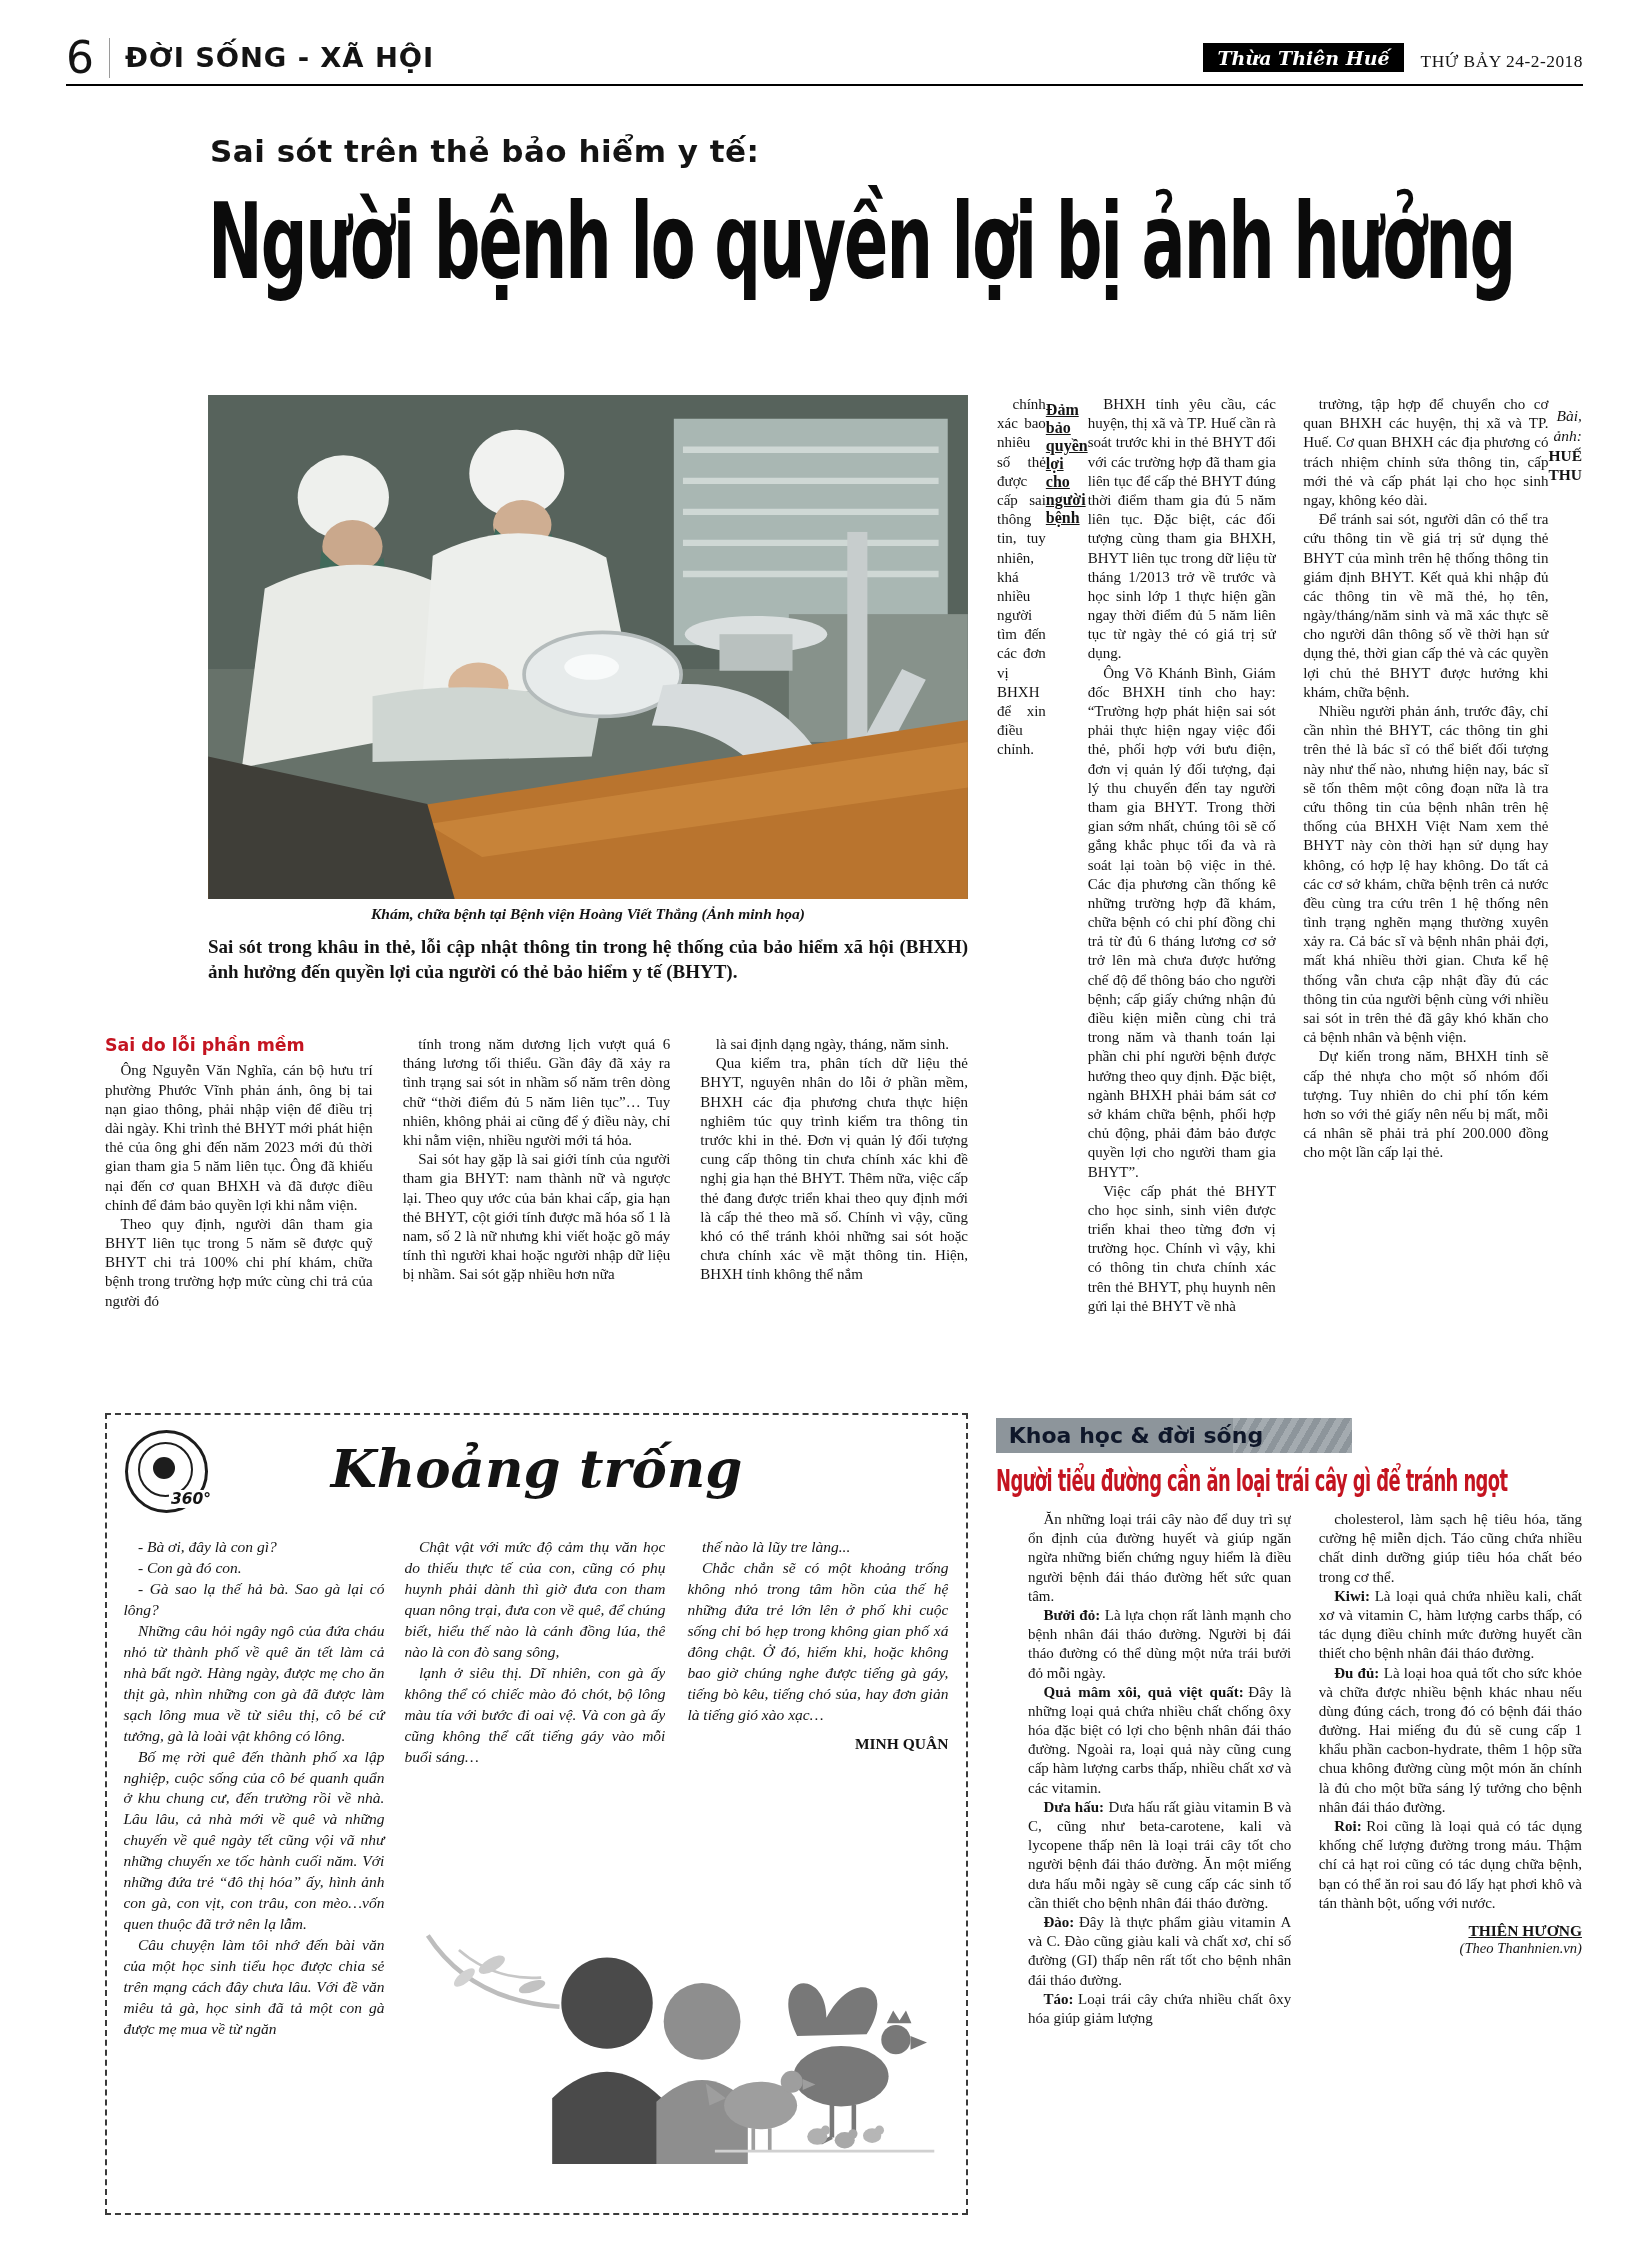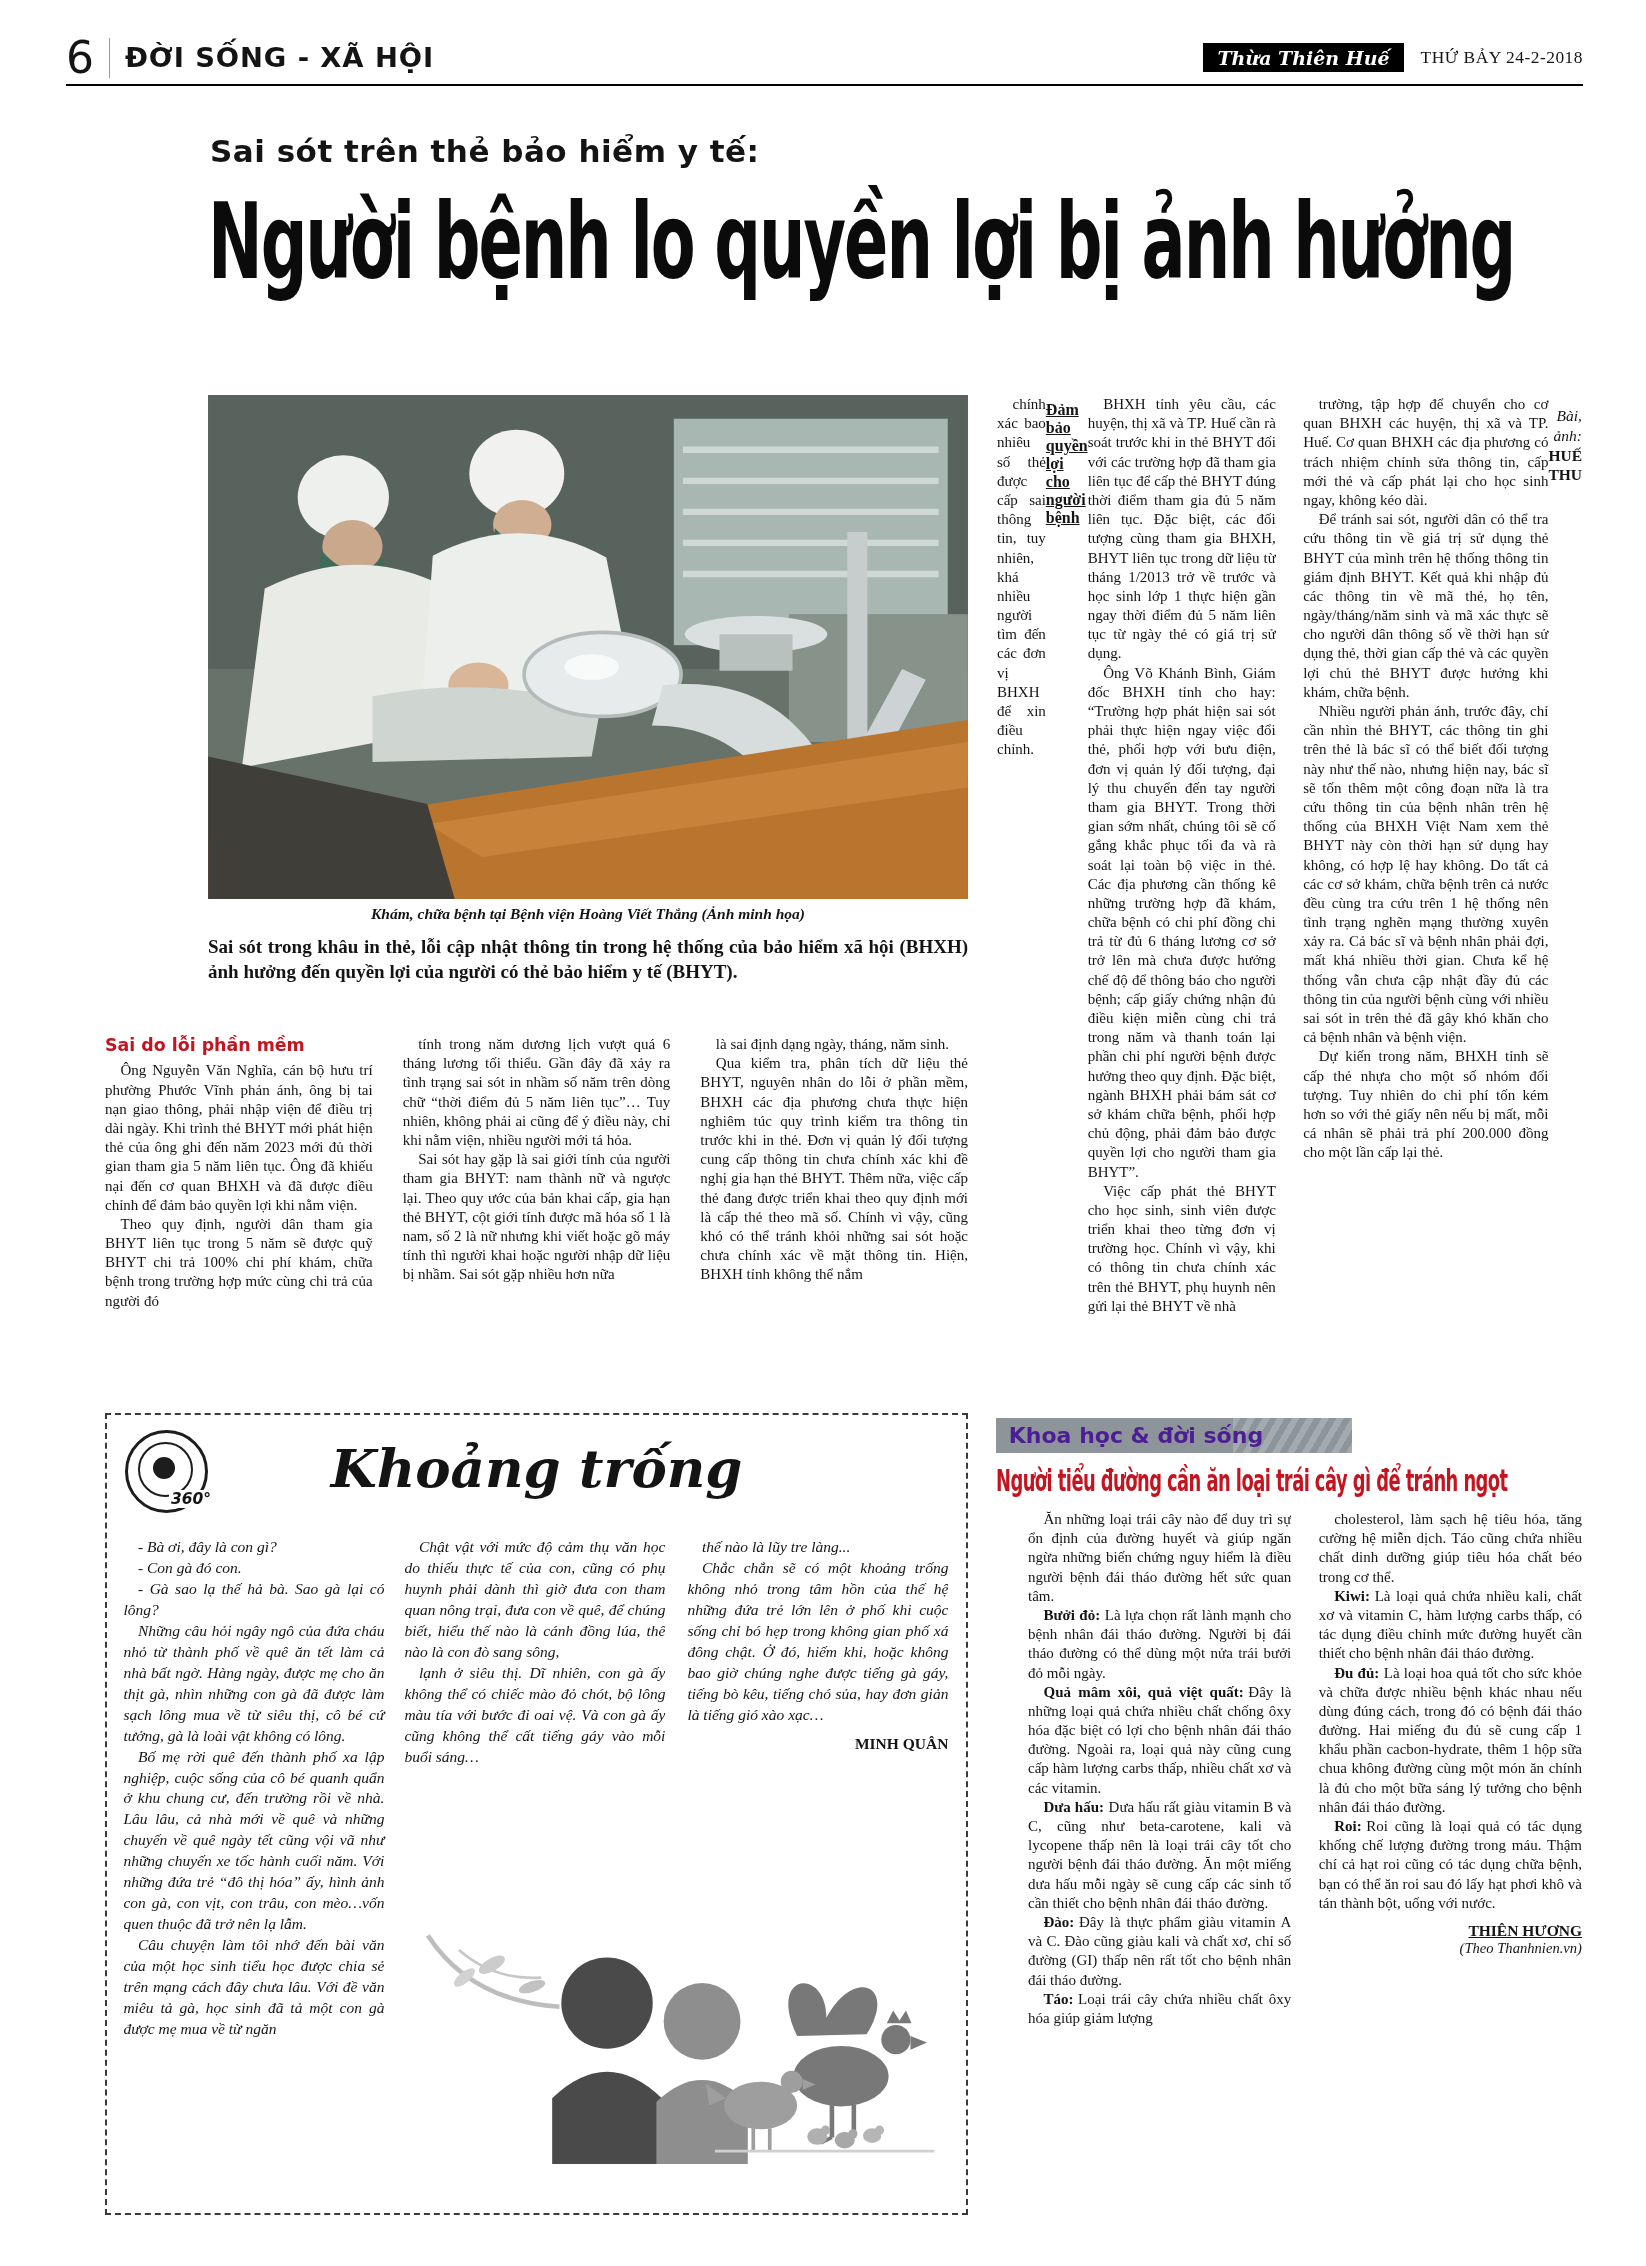--- a/index.html
+++ b/index.html
@@ -14,7 +14,7 @@
   .pagenum{font:400 44px "DejaVu Sans",sans-serif;line-height:1;}
   .h-div{width:1.8px;height:40px;background:#9a9a9a;}
   .section-title{font:700 27.4px "DejaVu Sans",sans-serif;letter-spacing:0.9px;}
-  .h-right{display:flex;align-items:center;gap:16.4px;}
+  .h-right{display:flex;align-items:flex-end;gap:16.4px;}
   .masthead{background:#000;color:#fff;font:italic 700 19px "DejaVu Serif",serif;padding:3.7px 14.6px;}
   .pubdate{font:400 17.4px "Liberation Serif",serif;letter-spacing:0.5px;}
 

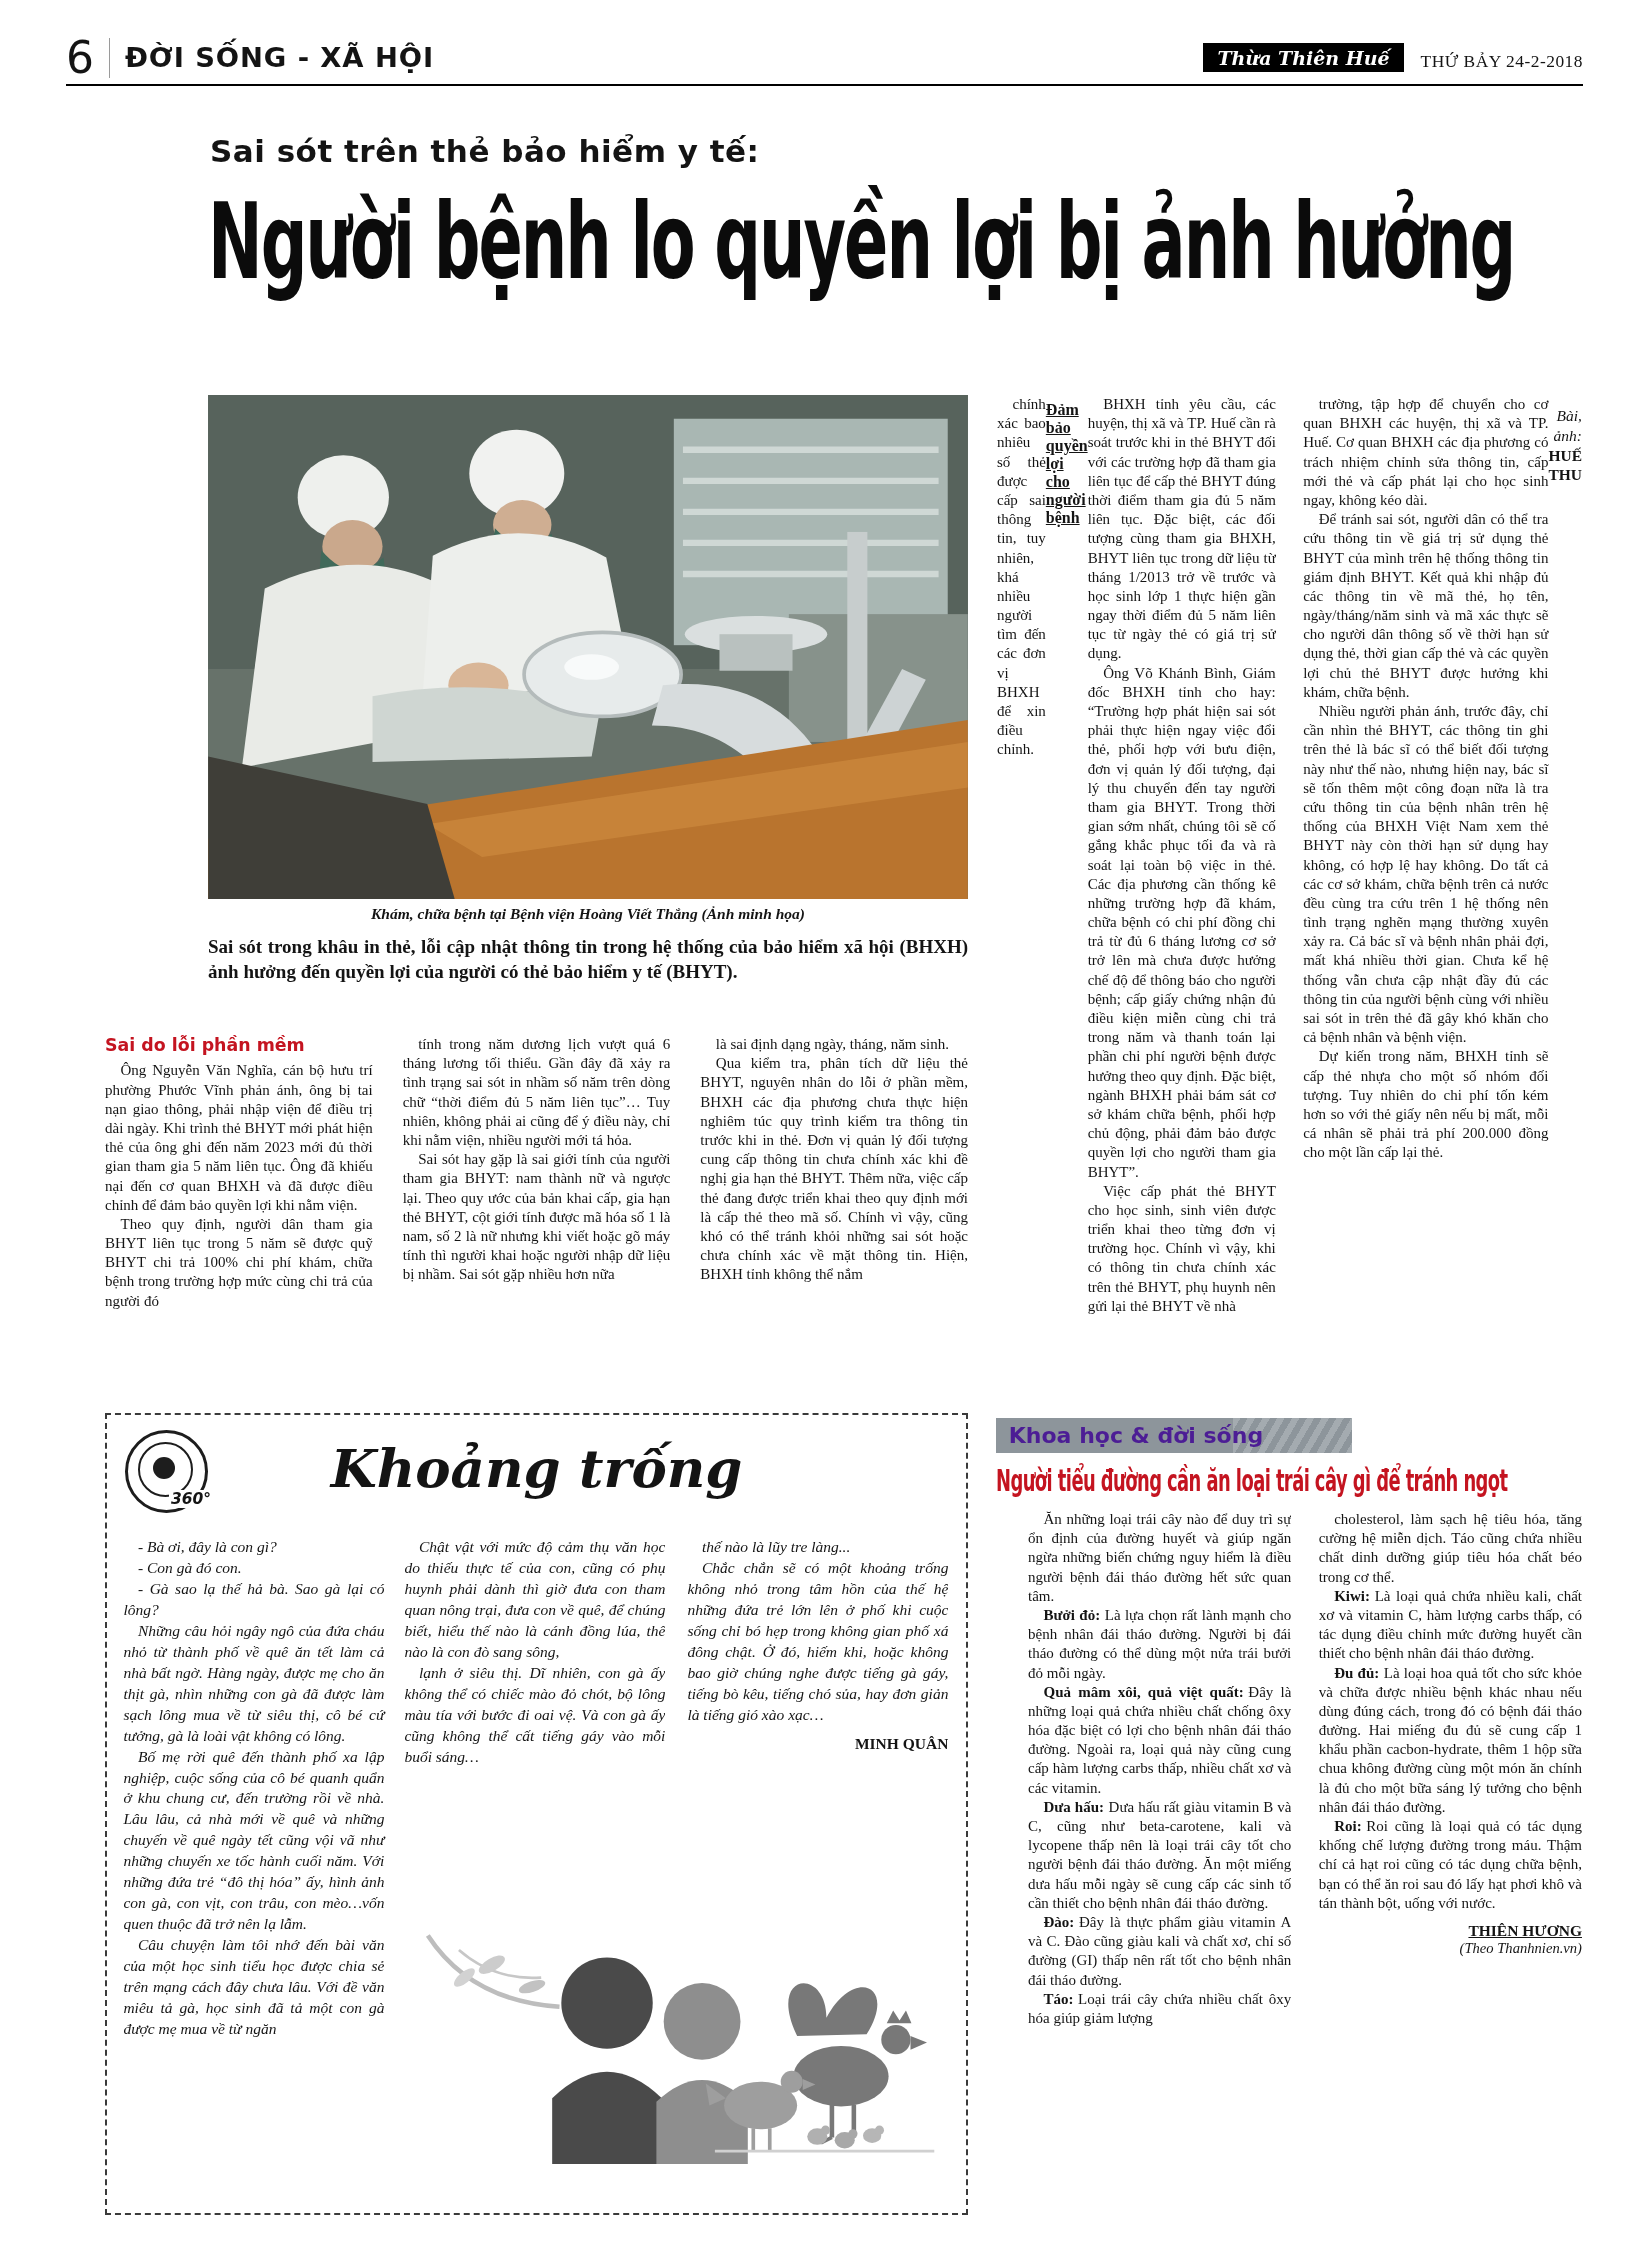--- a/index.html
+++ b/index.html
@@ -70,7 +70,7 @@
   .sci-banner{position:relative;width:356px;height:35px;background:#8d959b;display:flex;align-items:center;overflow:hidden;}
   .sci-stripes{position:absolute;right:0;top:0;width:119px;height:100%;
                background:repeating-linear-gradient(120deg,#a4abb0 0 6.4px,#8d959b 6.4px 12.8px);}
-  .sci-banner-label{position:relative;color:#4c1d95;font:700 22px "DejaVu Sans",sans-serif;padding-left:12.8px;}
+  .sci-banner-label{position:relative;color:#0f172a;font:700 22px "DejaVu Sans",sans-serif;padding-left:12.8px;}
   .sci-headline{margin-top:11px;height:35px;}
   .sci-headline-inner{display:inline-block;white-space:nowrap;color:#c41420;
                       font:800 28px "DejaVu Sans",sans-serif;letter-spacing:-0.9px;

